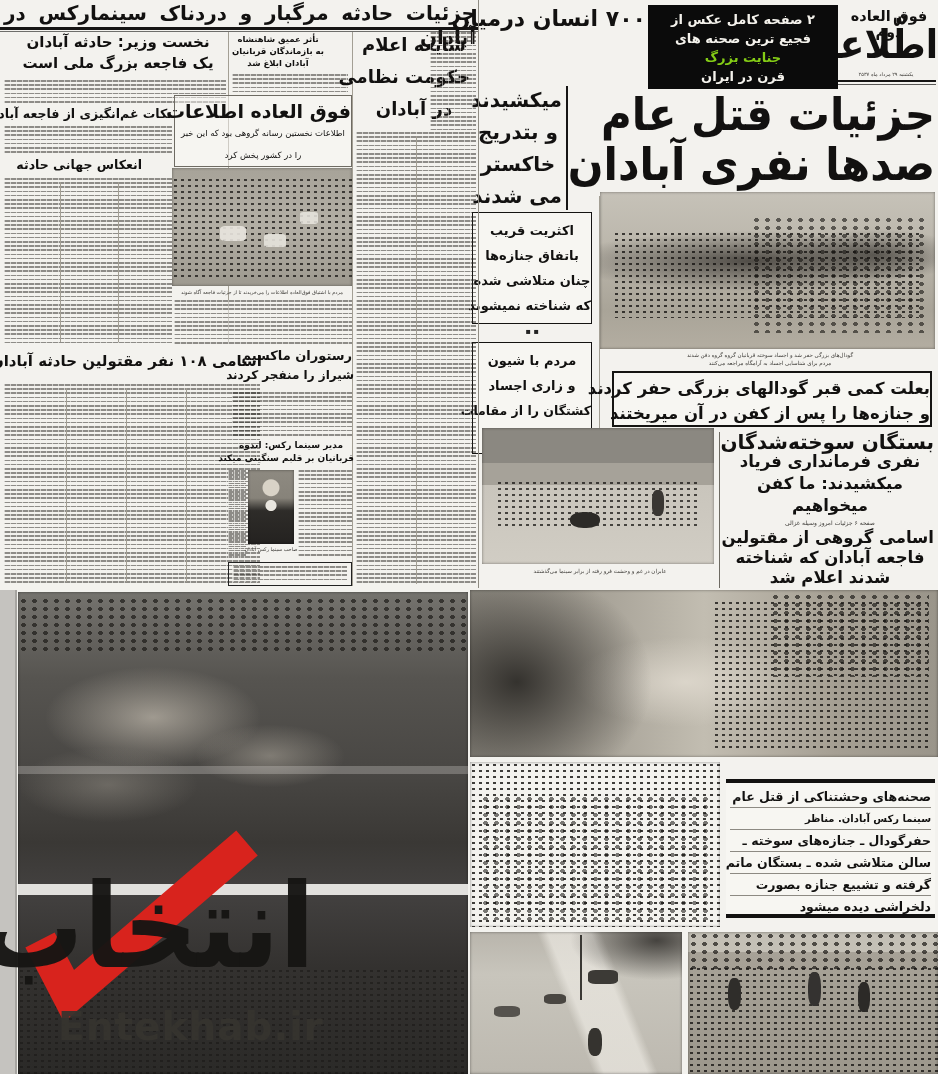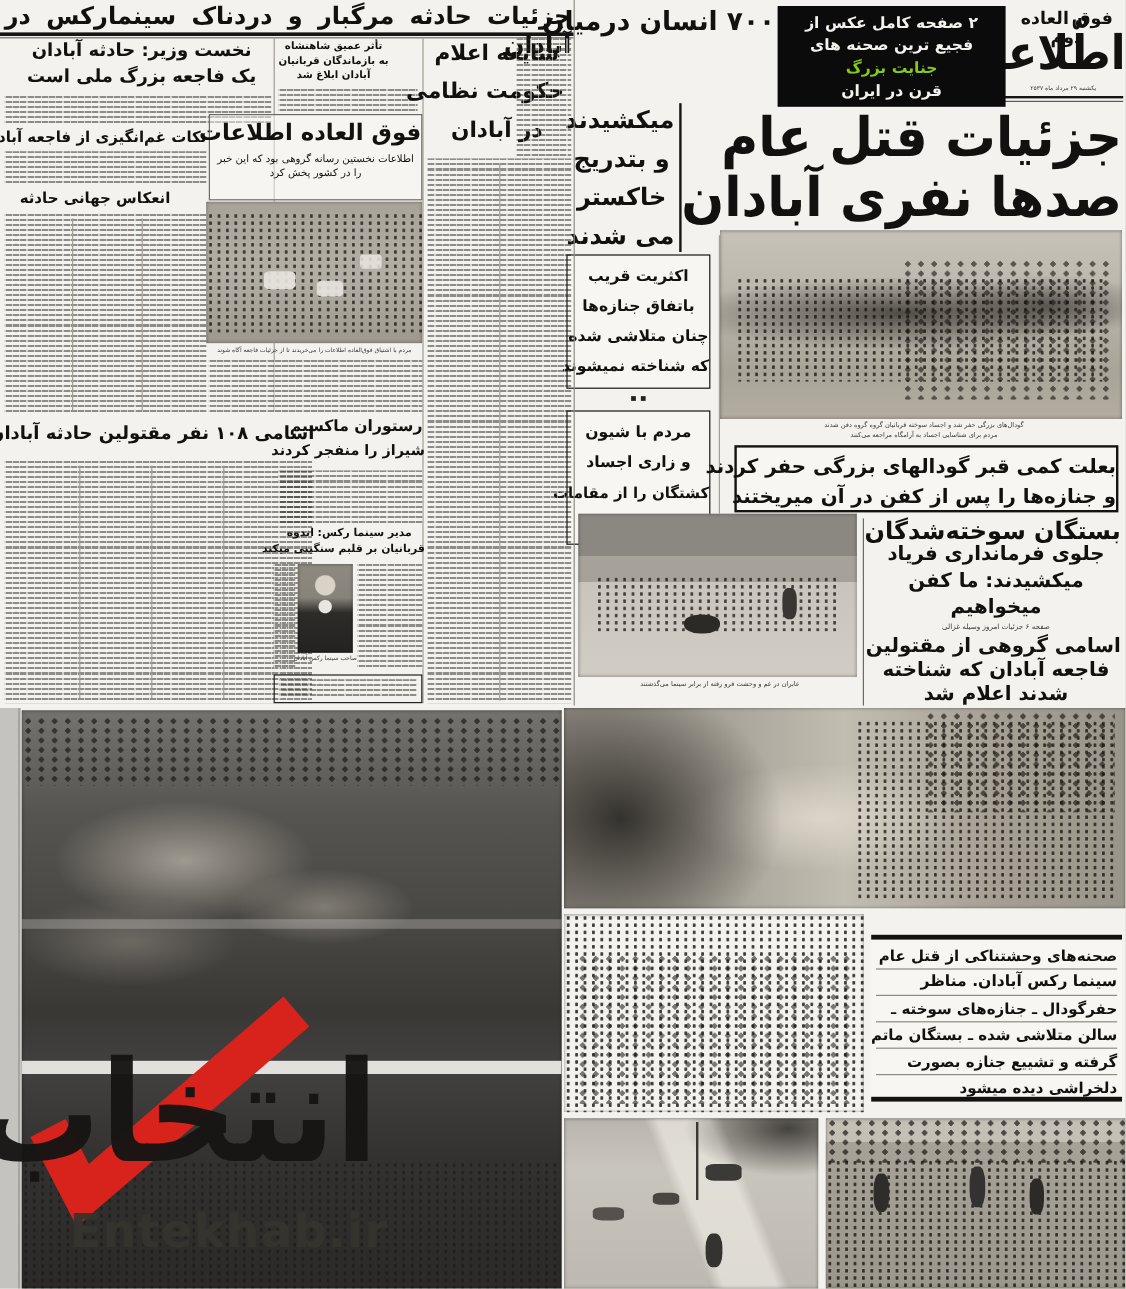--- a/index.html
+++ b/index.html
@@ -129,7 +129,7 @@
   <div class="abs" style="left:174px;top:95px;width:178px;height:72px;border:1px solid #6e6b63;background:rgba(249,248,244,.5);padding-top:4px">
     <div class="fa b c nw" style="font-size:19px">فوق العاده اطلاعات</div>
     <div class="fa c nw" style="font-size:8.5px;margin-top:6px">اطلاعات نخستین رسانه گروهی بود که این خبر</div>
-    <div class="fa c nw" style="font-size:8.5px;margin-top:2px">را در کشور پخش کرد</div>
+    <div class="fa c nw" style="font-size:8.5px;margin-top:12px">را در کشور پخش کرد</div>
   </div>
 
   <div class="abs fa b c nw" style="left:20px;top:106px;width:152px;font-size:12.5px">نکات غم‌انگیزی از فاجعه آبادان</div>

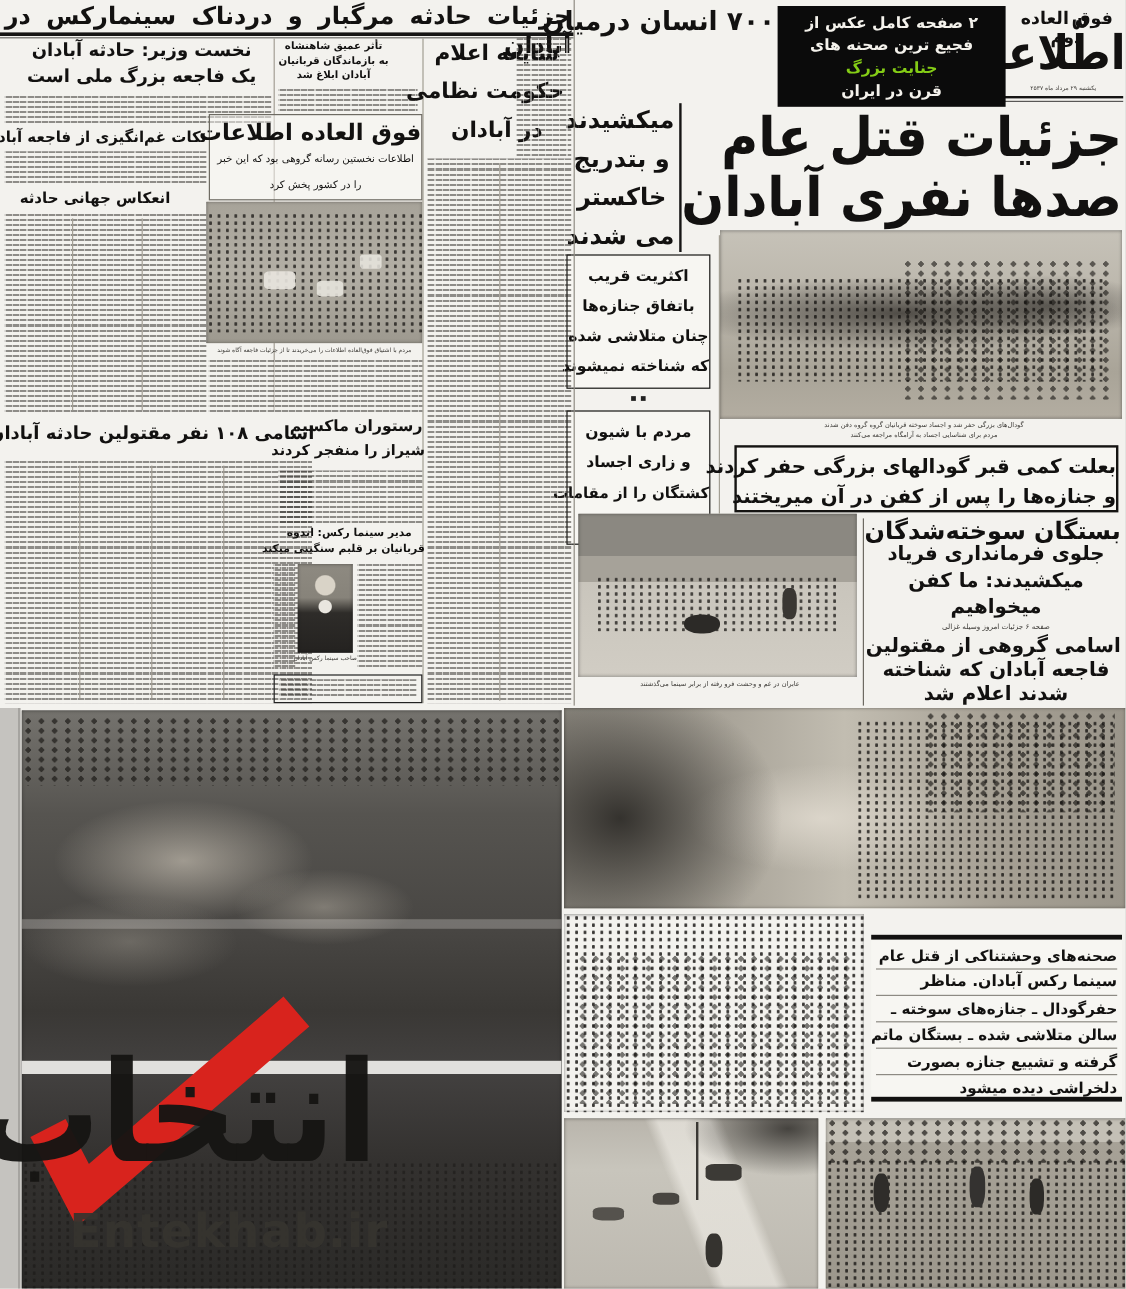--- a/index.html
+++ b/index.html
@@ -97,7 +97,7 @@
 
   <div class="vr" style="left:719px;top:432px;height:156px;background:#6d6a62"></div>
   <div class="abs fa b c nw" style="left:726px;top:430px;width:208px;font-size:20px">بستگان سوخته‌شدگان</div>
-  <div class="abs fa b c nw" style="left:726px;top:452px;width:208px;font-size:16.5px">جلوی فرمانداری فریاد</div>
+  <div class="abs fa b c nw" style="left:726px;top:452px;width:208px;font-size:16.5px">نفری فرمانداری فریاد</div>
   <div class="abs fa b c nw" style="left:726px;top:474px;width:208px;font-size:16.5px">میکشیدند: ما کفن</div>
   <div class="abs fa b c nw" style="left:726px;top:496px;width:208px;font-size:16.5px">میخواهیم</div>
   <div class="abs fa c cap" style="left:760px;top:519px;width:140px;font-size:6px">صفحه ۶ جزئیات امروز وسیله غزالی</div>

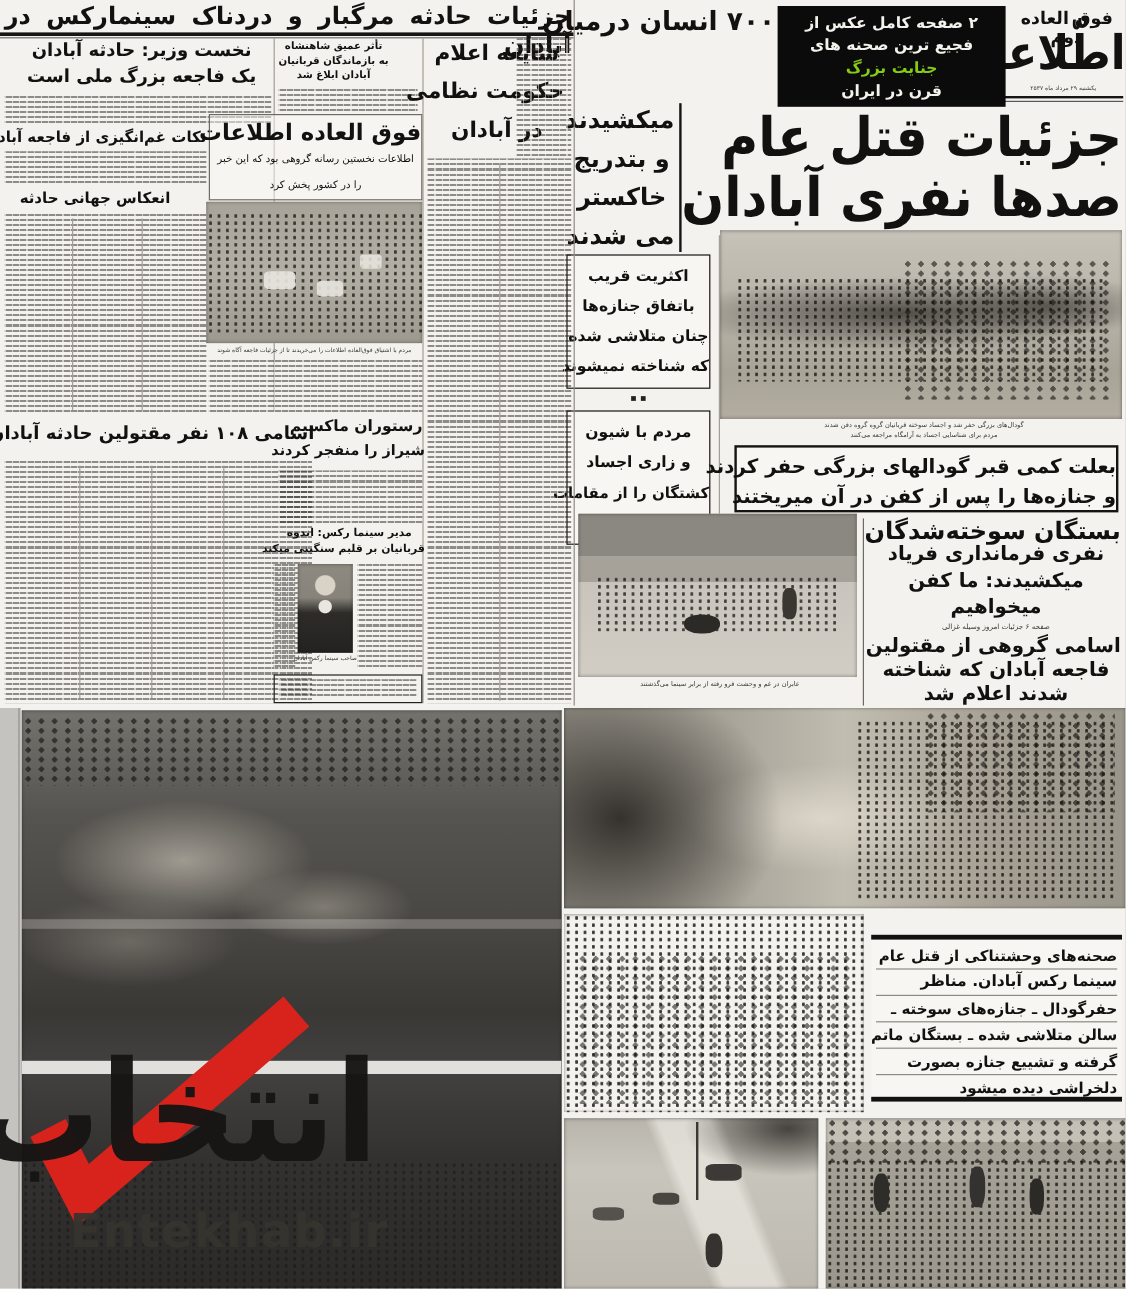--- a/index.html
+++ b/index.html
@@ -204,7 +204,7 @@
 
   <div class="abs" style="left:726px;top:779px;width:209px;height:139px;border-top:4px solid #121110;border-bottom:4px solid #121110;background:rgba(250,249,245,.55);padding:3px 4px 0 4px">
     <div class="fa b nw" style="font-size:12.5px;line-height:21px;border-bottom:1px solid #8d8a83;text-align:right">صحنه‌های وحشتناکی از قتل عام</div>
-    <div class="fa b nw" style="font-size:13px;line-height:21px;border-bottom:1px solid #8d8a83;text-align:right">سینما رکس آبادان. مناظر</div>
+    <div class="fa b nw" style="font-size:10px;line-height:21px;border-bottom:1px solid #8d8a83;text-align:right">سینما رکس آبادان. مناظر</div>
     <div class="fa b nw" style="font-size:12.5px;line-height:21px;border-bottom:1px solid #8d8a83;text-align:right">حفرگودال ـ جنازه‌های سوخته ـ</div>
     <div class="fa b nw" style="font-size:12.5px;line-height:21px;border-bottom:1px solid #8d8a83;text-align:right">سالن متلاشی شده ـ بستگان ماتم</div>
     <div class="fa b nw" style="font-size:12.5px;line-height:21px;border-bottom:1px solid #8d8a83;text-align:right">گرفته و تشییع جنازه بصورت</div>

